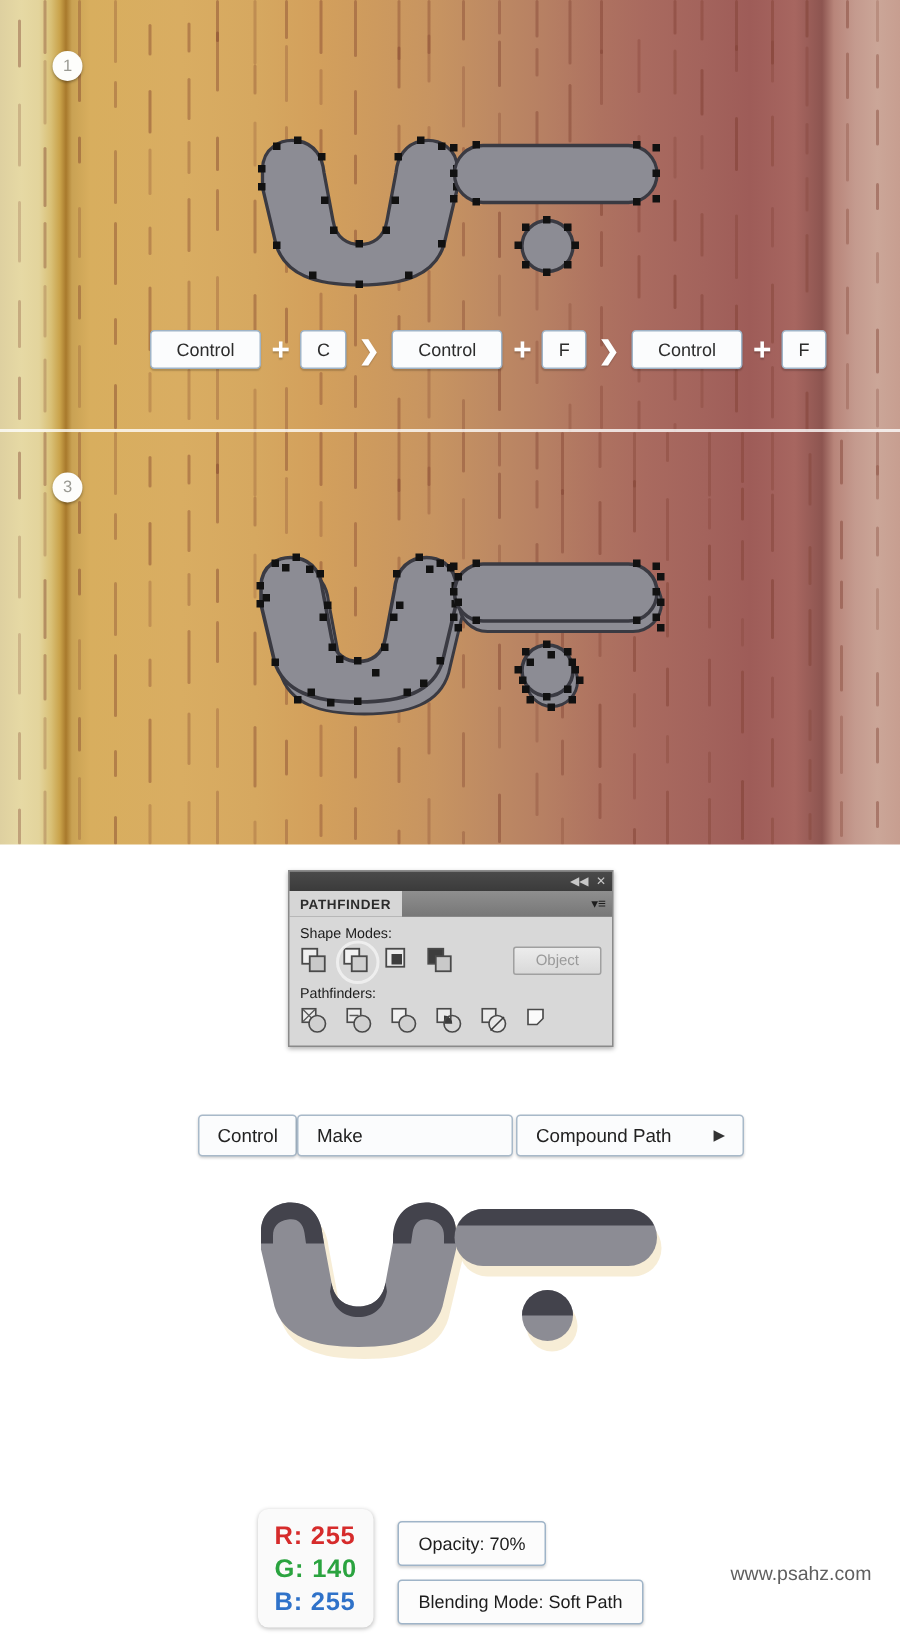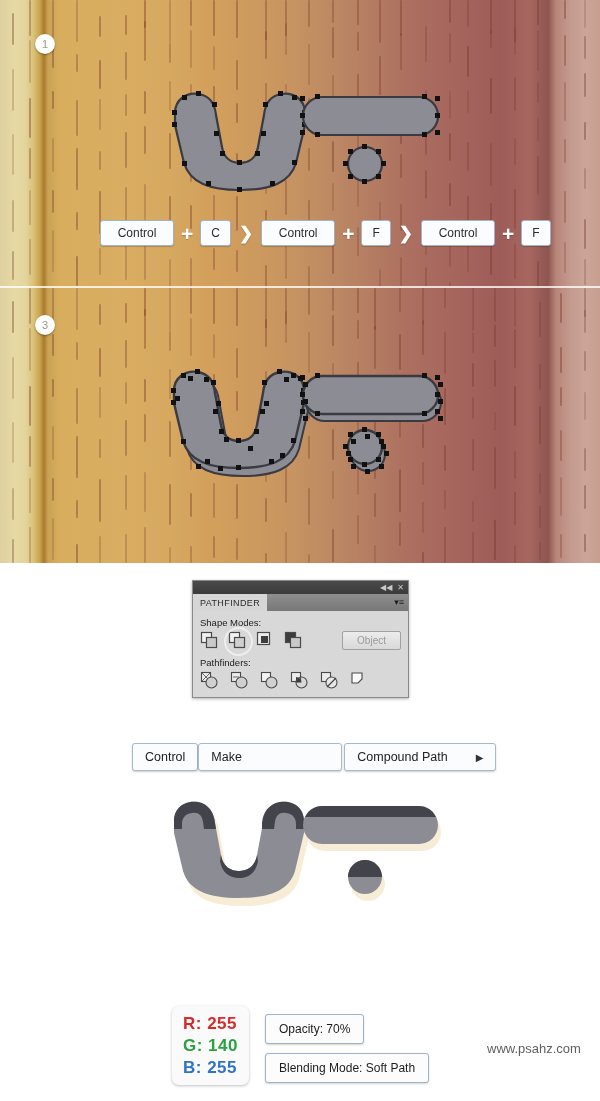--- a/index.html
+++ b/index.html
@@ -183,7 +183,7 @@
     background: #d6d6d6;
     color: #2b2b2b;
     font-size: 9px;
-    font-weight: normal;
+    font-weight: bold;
     letter-spacing: 0.4px;
     display: flex;
     align-items: center;

